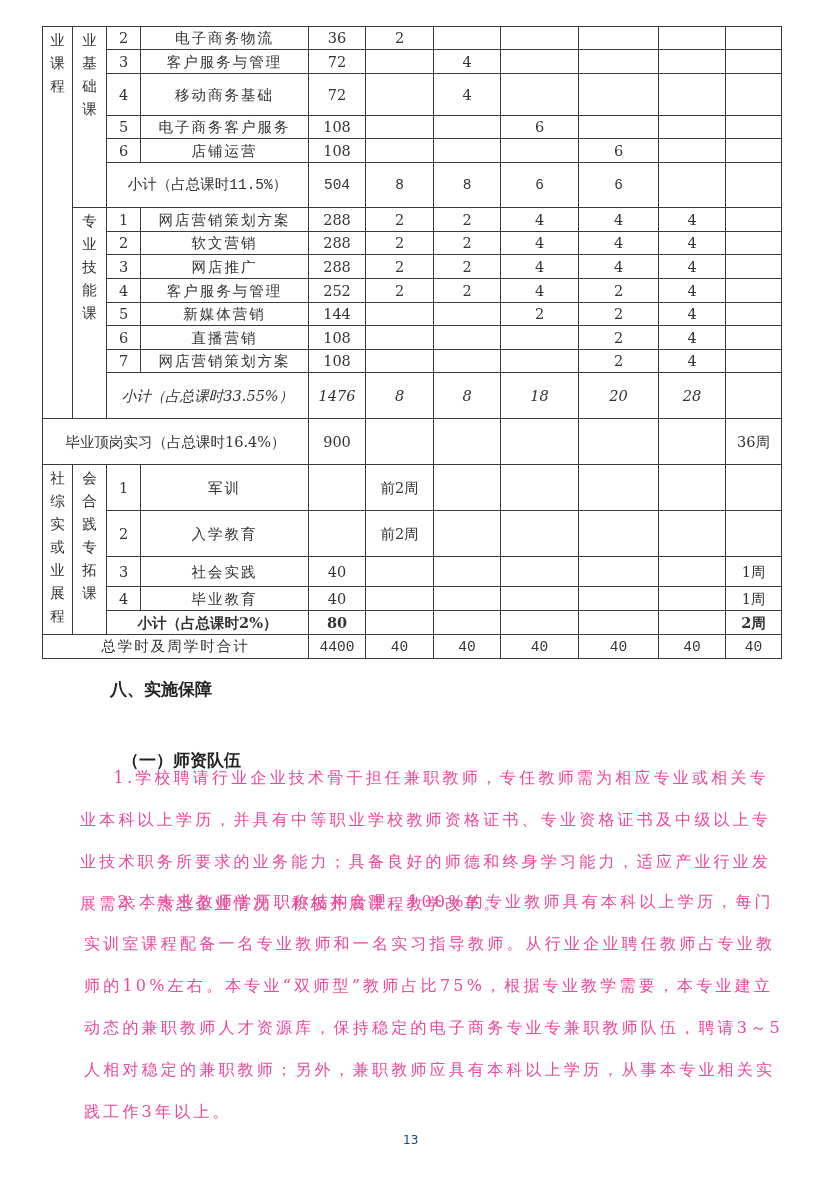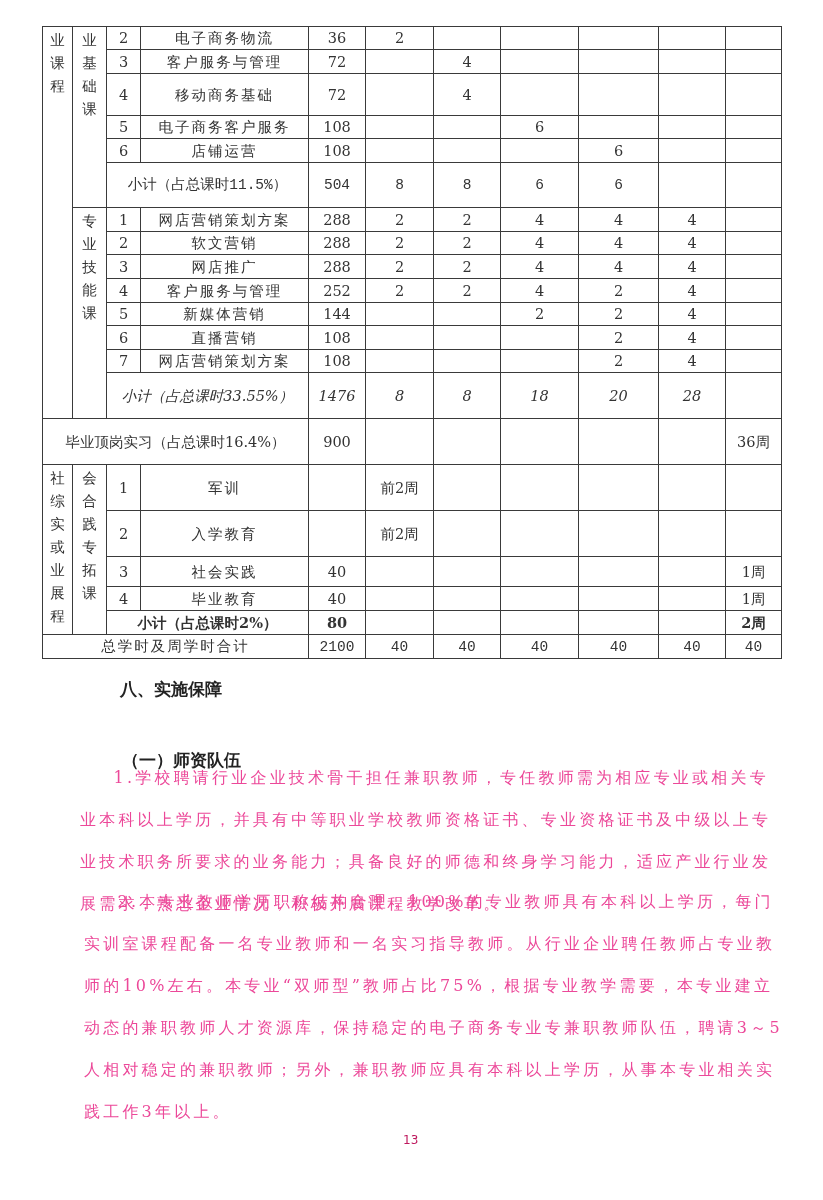--- a/index.html
+++ b/index.html
@@ -292,7 +292,7 @@
       </tr>
       <tr style="height: 24px; font-family: Liberation Mono, monospace;">
         <td colspan="4" class="name">总学时及周学时合计</td>
-        <td>2100</td>
+        <td>4400</td>
         <td>40</td>
         <td>40</td>
         <td>40</td>

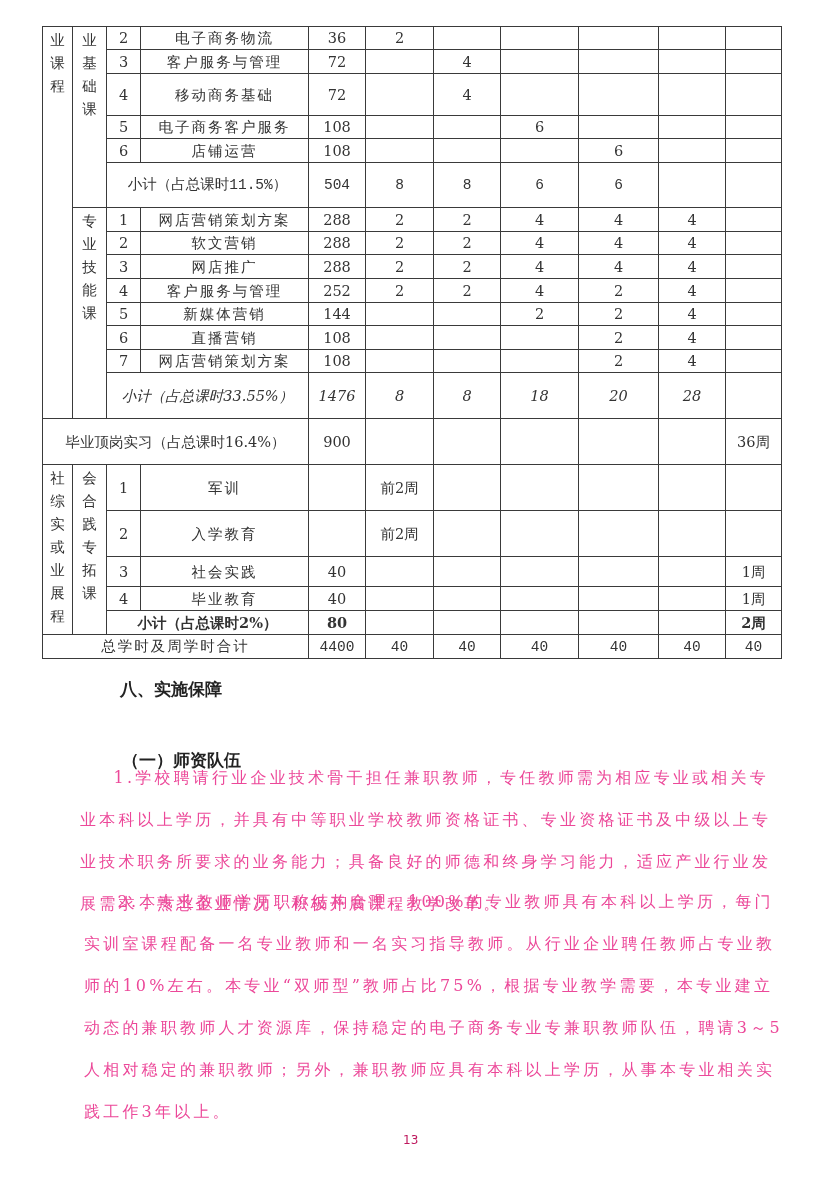--- a/index.html
+++ b/index.html
@@ -303,7 +303,7 @@
     </tbody>
 </table>
 
-<div class="heading" style="left:120px; top:678px;font-family:Liberation Mono, monospace;">八、实施保障</div>
+<div class="heading" style="left:110px; top:678px;font-family:Liberation Mono, monospace;">八、实施保障</div>
 <div class="heading" style="left:122px; top:749px;">（一）师资队伍</div>
 
 <p class="para p1">1.学校聘请行业企业技术骨干担任兼职教师，专任教师需为相应专业或相关专业本科以上学历，并具有中等职业学校教师资格证书、专业资格证书及中级以上专业技术职务所要求的业务能力；具备良好的师德和终身学习能力，适应产业行业发展需求，熟悉企业情况，积极开展课程教学改革。</p>

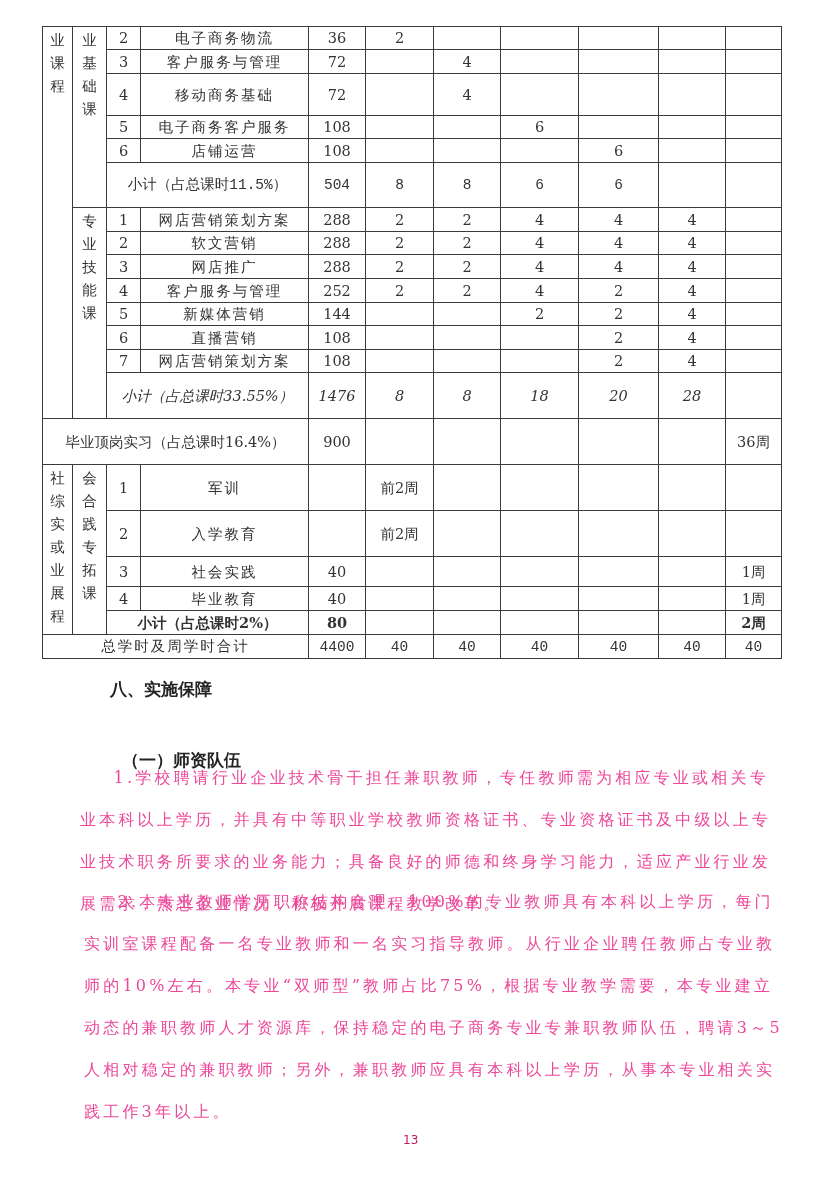--- a/index.html
+++ b/index.html
@@ -19,7 +19,7 @@
   .para.p1 { left: 80px; top: 757px; text-indent: 2.1em; }
   .para.p2 { left: 84px; top: 881px; text-indent: 2.1em; }
   .page-num { position: absolute; left: 403px; top: 1133px; font-family: "DejaVu Sans", sans-serif;
-              font-size: 12px; color: #be185d; }
+              font-size: 12px; color: #0c4a6e; }
 </style>
 </head>
 <body>

